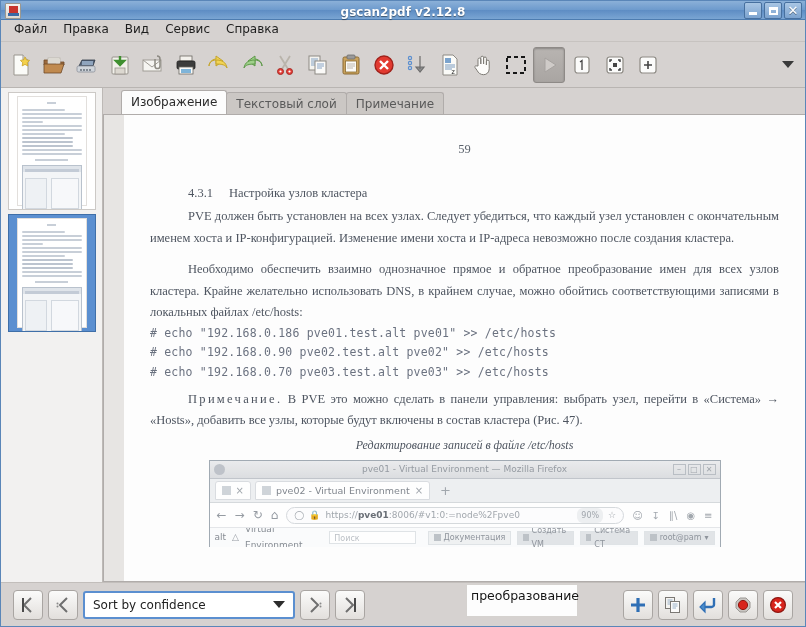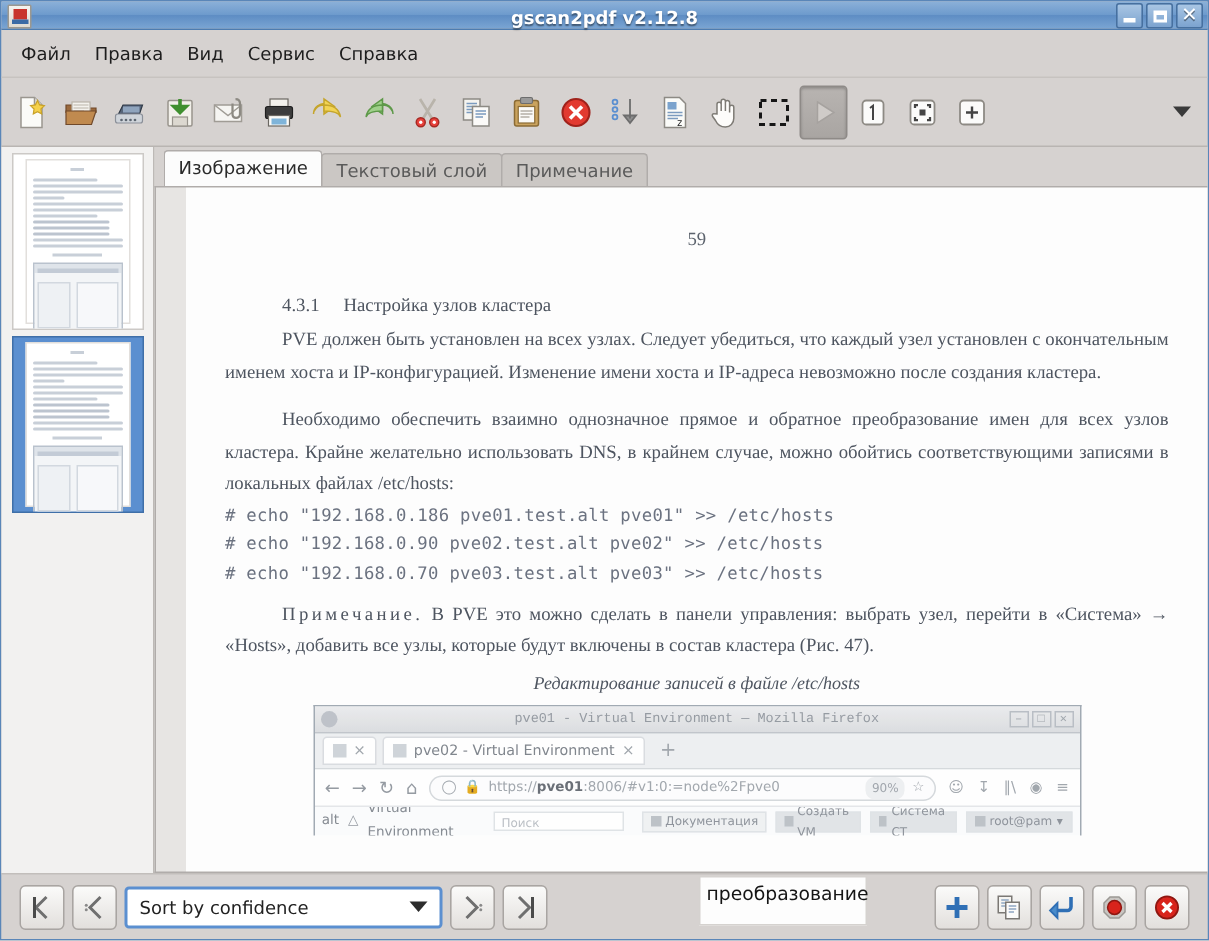--- a/index.html
+++ b/index.html
@@ -65,8 +65,8 @@
 
   
   .menubar {
-    height: 32px; background: #d6d2d0;
-    display: flex; align-items: center;
+    height: 22px; background: #d6d2d0;
+    display: flex; 
     padding-left: 6px; gap: 2px;
     flex: 0 0 auto;
     border-bottom: 1px solid #c7c3c0;

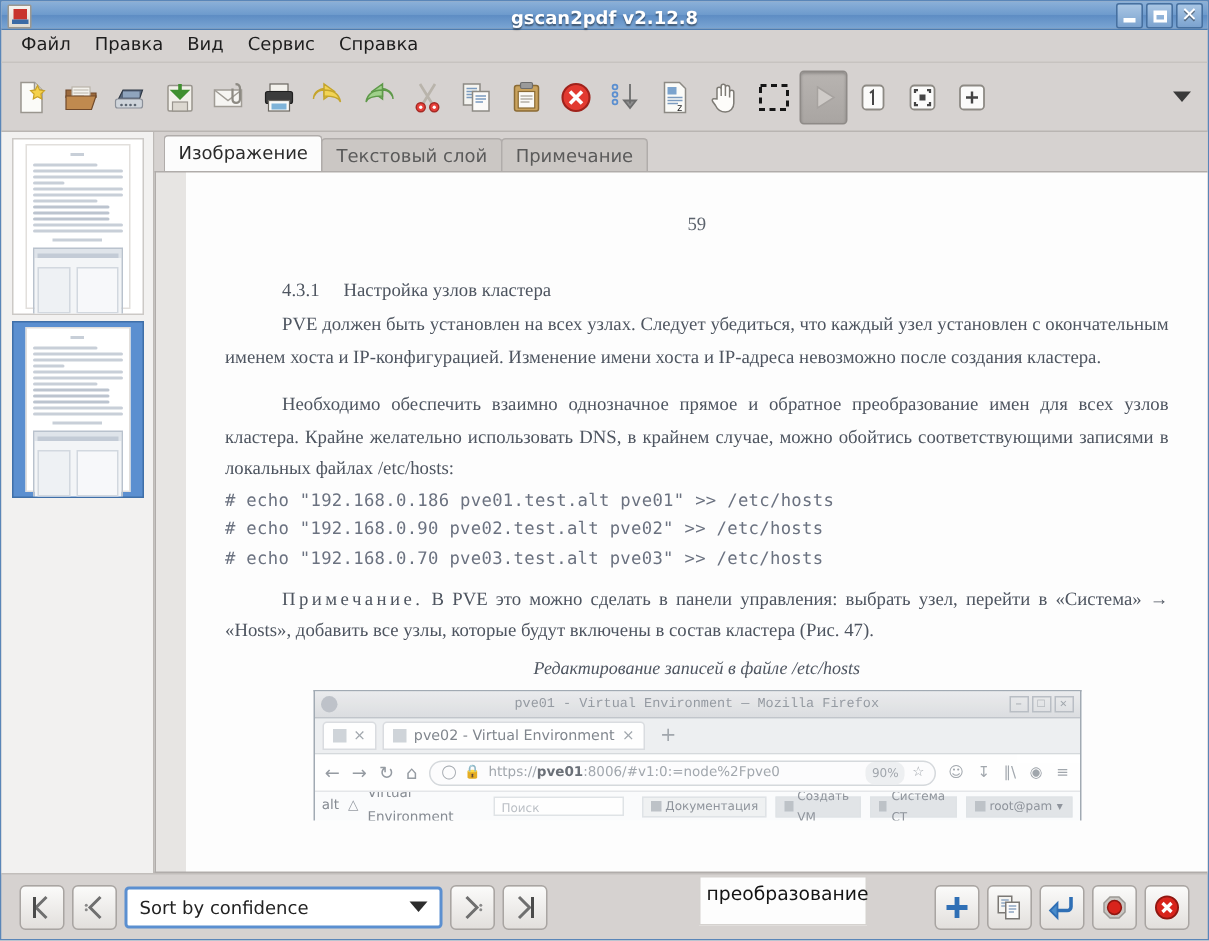--- a/index.html
+++ b/index.html
@@ -164,7 +164,7 @@
   
   .tabs {
     height: 26px; display: flex; align-items: flex-end;
-    padding-left: 6px; gap: 0;
+    padding-left: 18px; gap: 0;
     background: #d6d2d0; flex: 0 0 auto;
   }
   .tab {

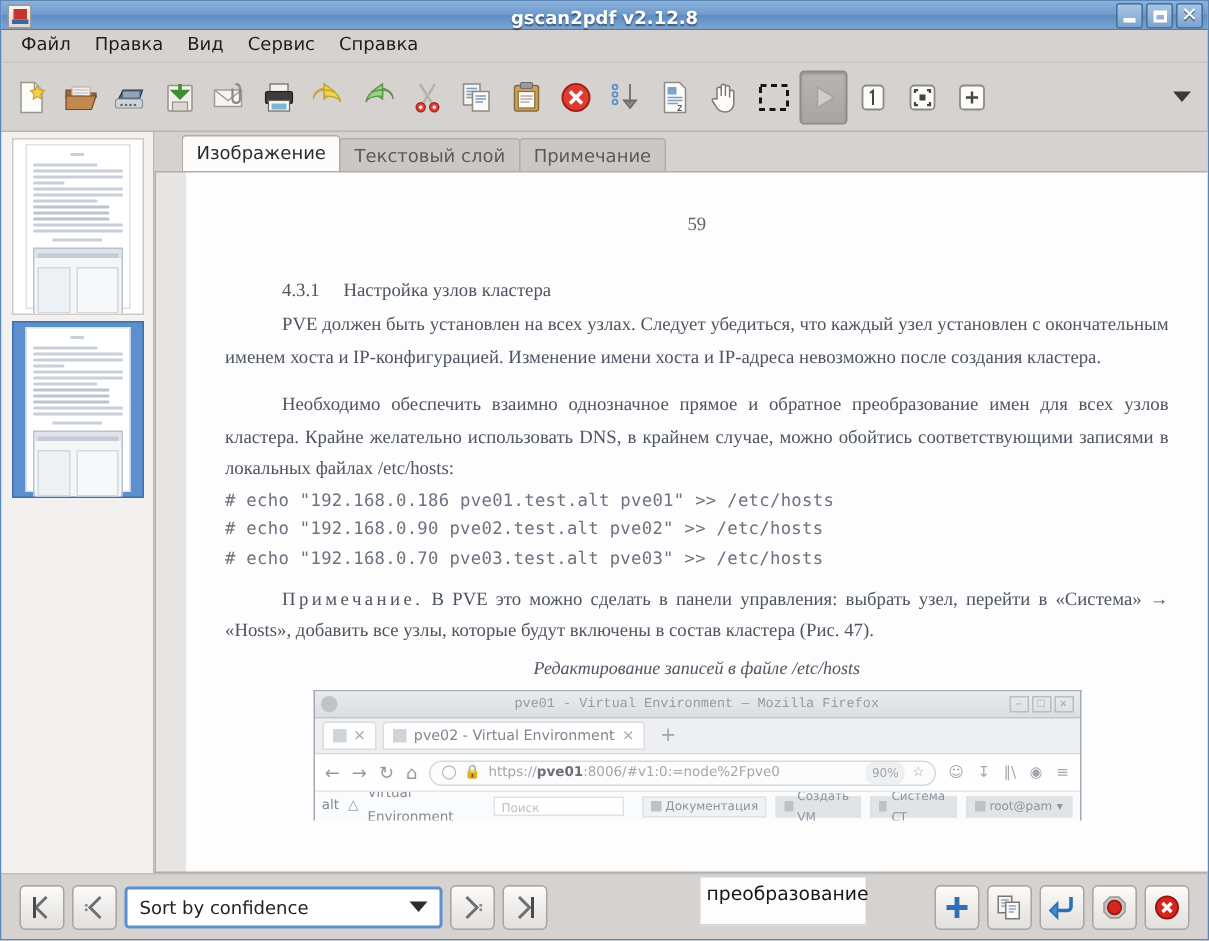--- a/index.html
+++ b/index.html
@@ -227,7 +227,6 @@
     height: 18px; background: linear-gradient(to bottom,#e9eaec,#d9dbde);
     display: flex; align-items: center; position: relative;
     border-bottom: 1px solid #bcc1c7;
-    font-family: Liberation Mono, monospace;
   }
   .s-title .ico {
     width: 11px; height: 11px; margin-left: 4px; border-radius: 50%;

